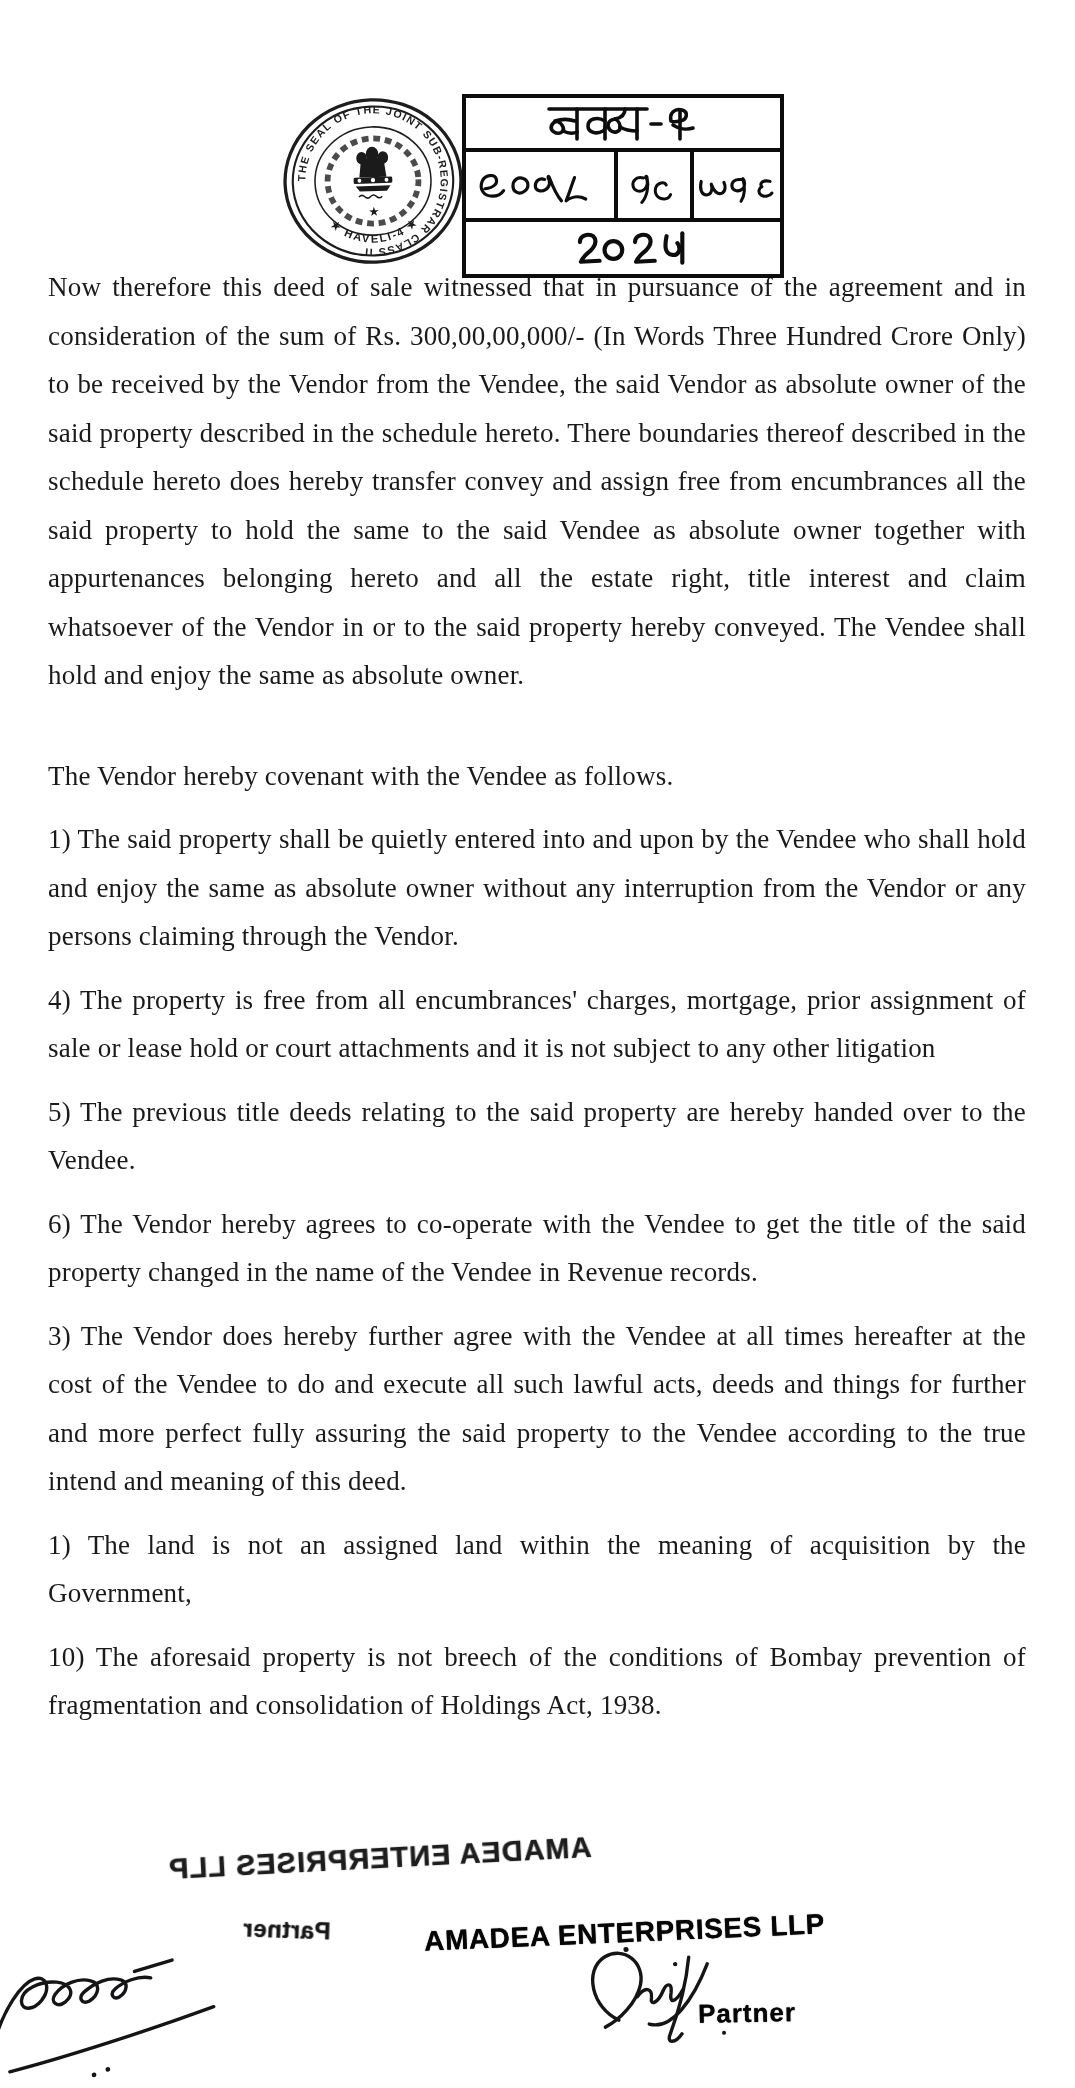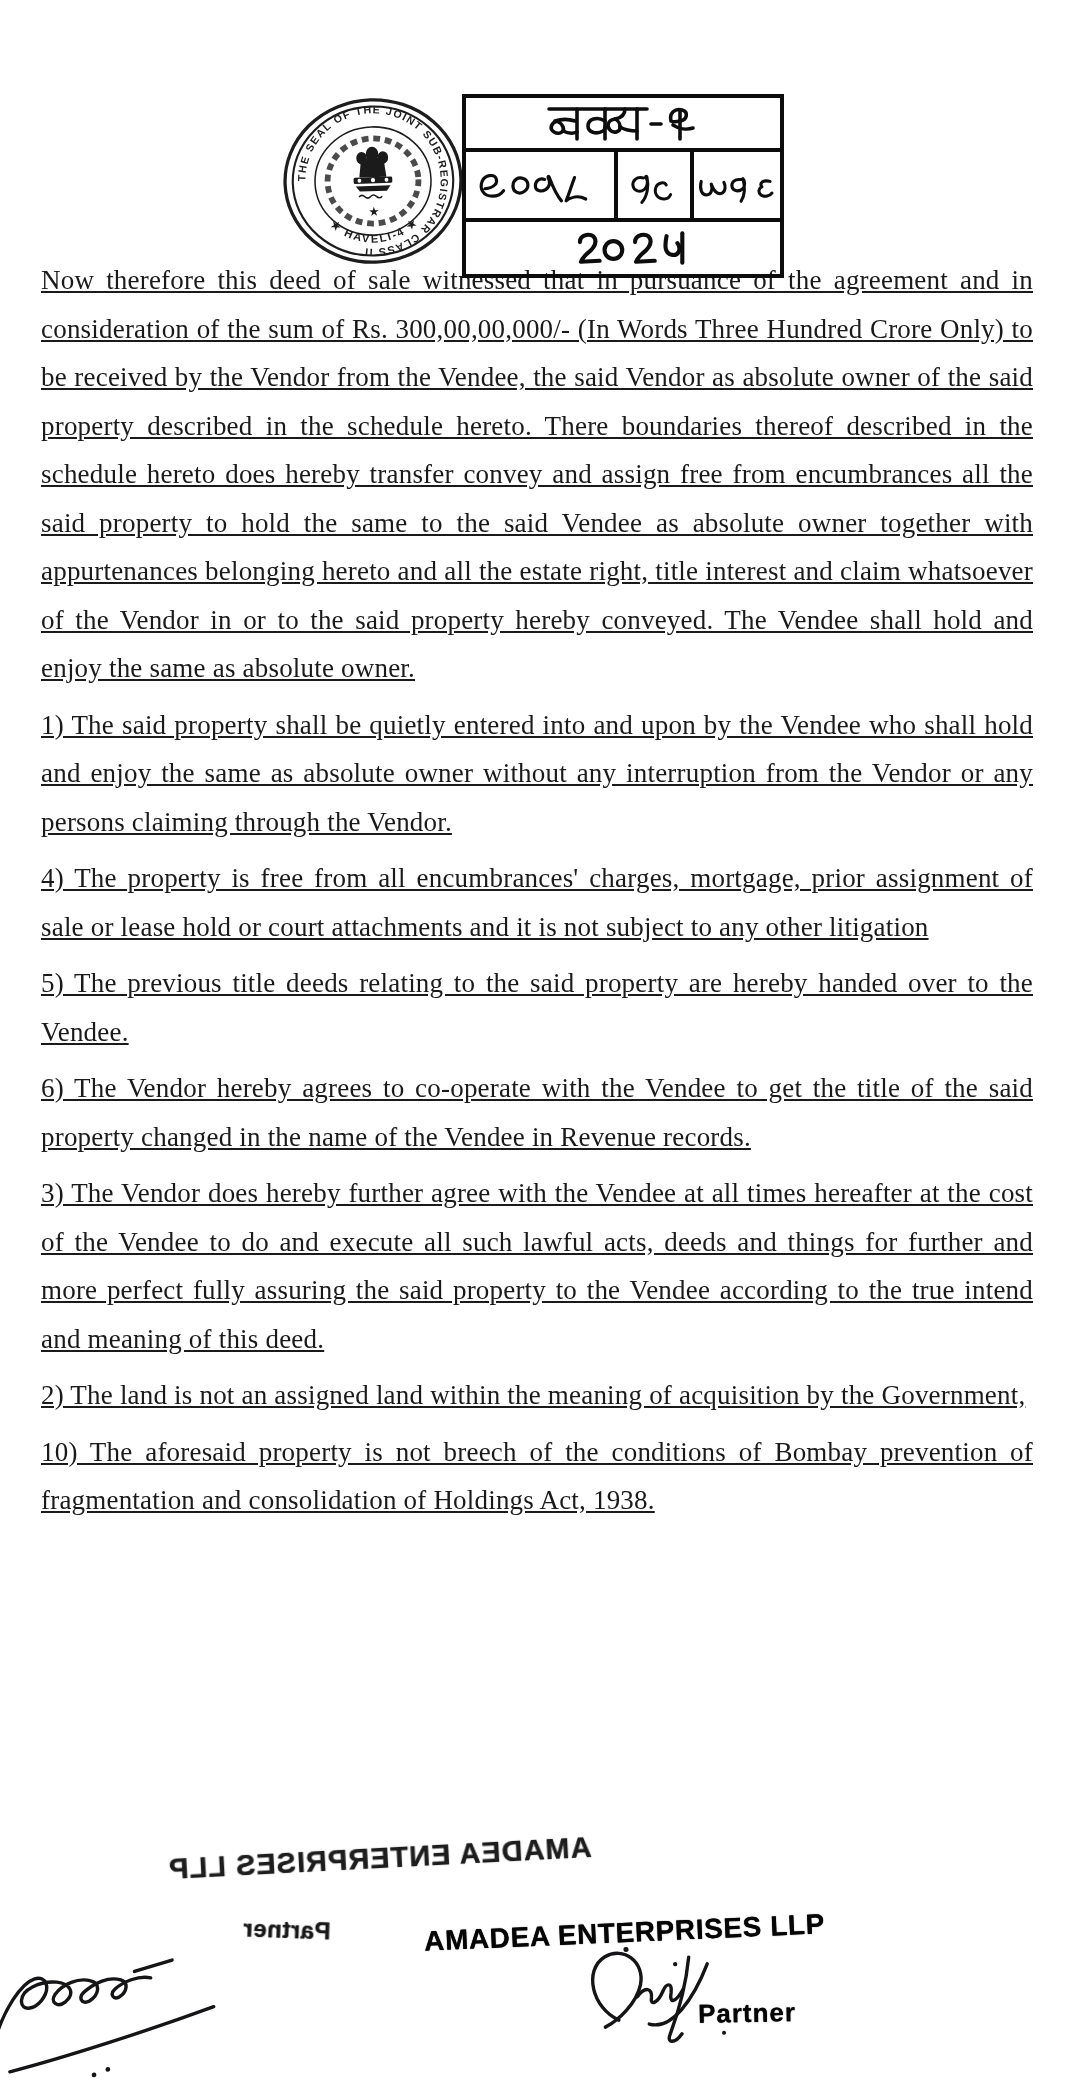--- a/index.html
+++ b/index.html
@@ -17,7 +17,7 @@
     font-size:27px;line-height:48.5px;text-align:justify;
     color:#1a1a1a;letter-spacing:.2px;
   }
-  .para{margin:8px;text-decoration:underline;}
+  .para{margin:15px;}
   .intro-gap{margin-top:52px;}
   
   .seal{

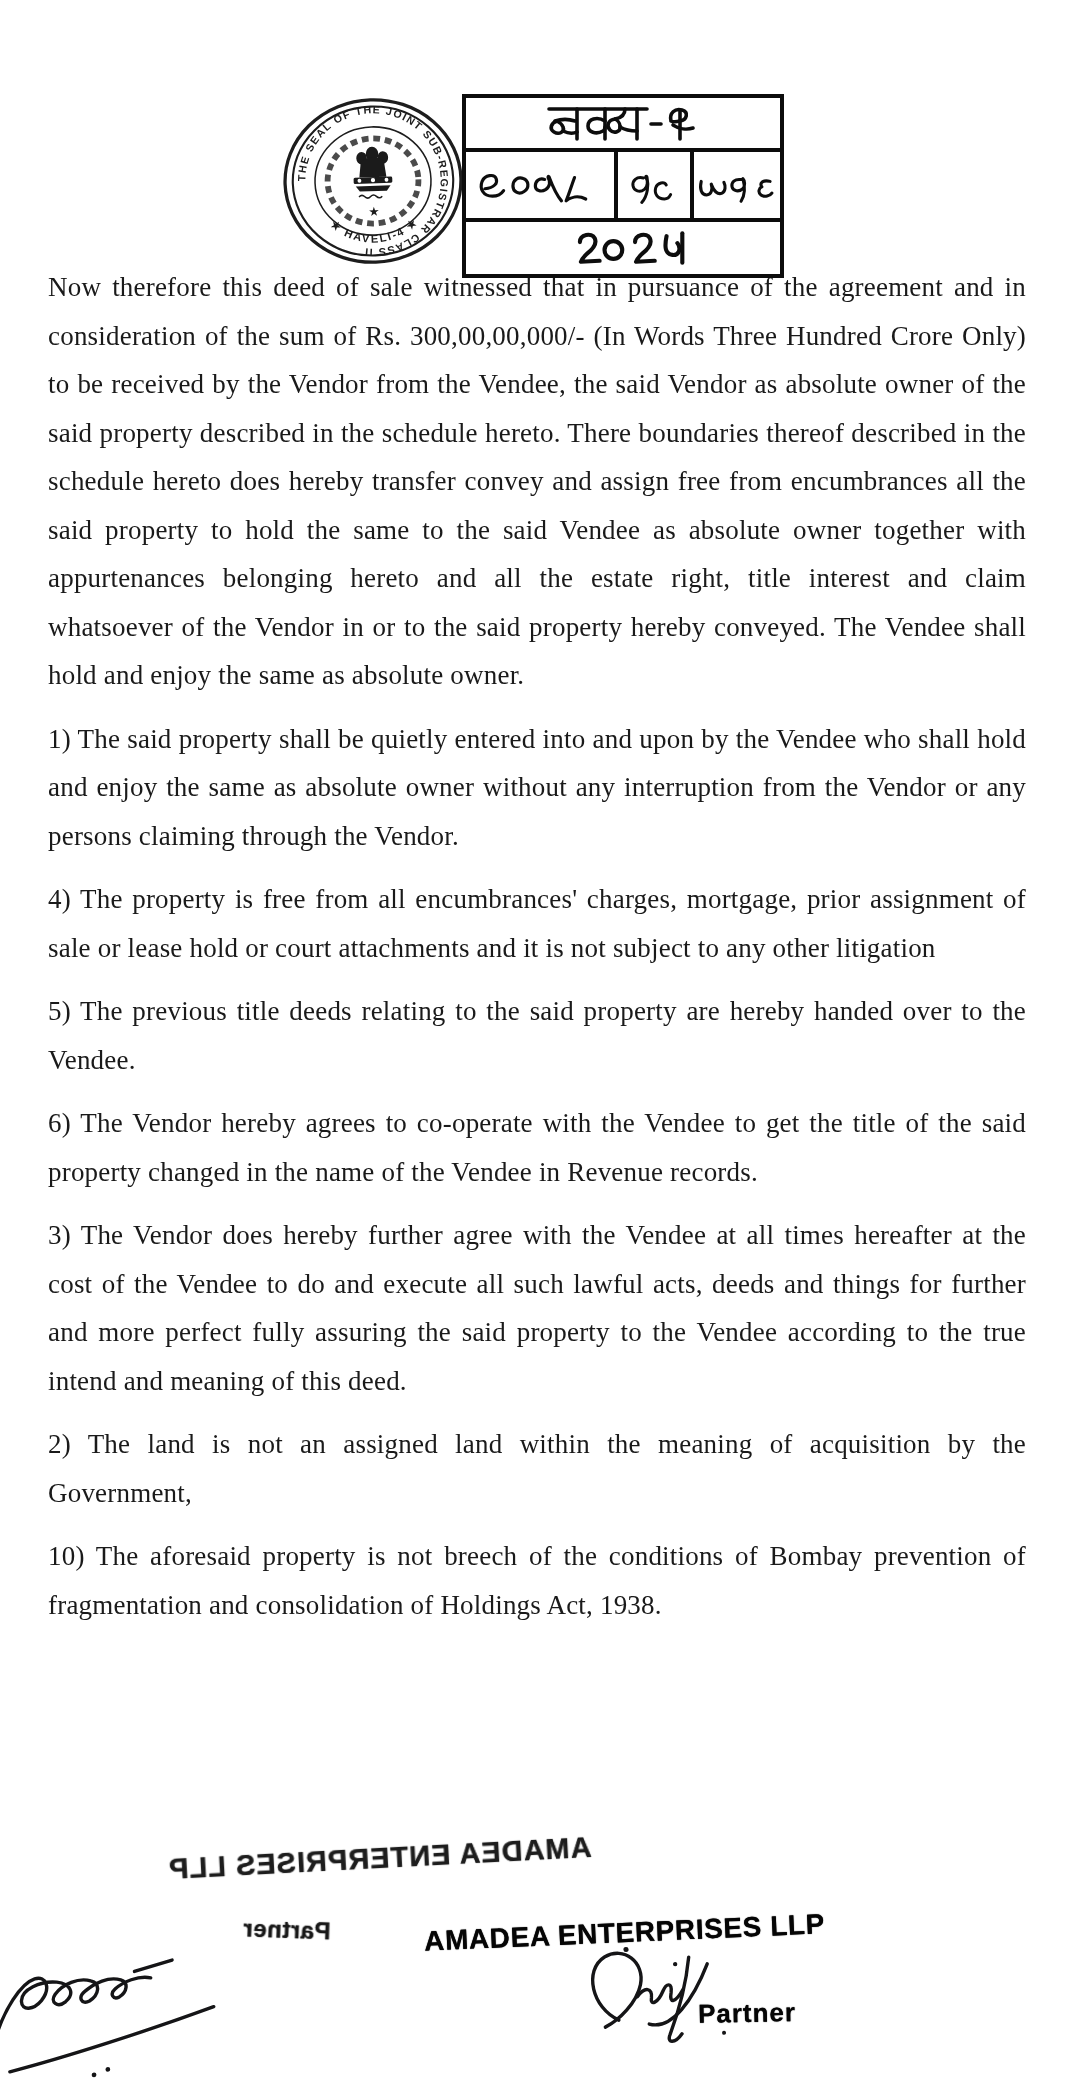--- a/index.html
+++ b/index.html
@@ -75,6 +75,7 @@
 
   <div class="body-text">
     <p class="para">Now therefore this deed of sale witnessed that in pursuance of the agreement and in consideration of the sum of Rs. 300,00,00,000/- (In Words Three Hundred Crore Only) to be received by the Vendor from the Vendee, the said Vendor as absolute owner of the said property described in the schedule hereto. There boundaries thereof described in the schedule hereto does hereby transfer convey and assign free from encumbrances all the said property to hold the same to the said Vendee as absolute owner together with appurtenances belonging hereto and all the estate right, title interest and claim whatsoever of the Vendor in or to the said property hereby conveyed. The Vendee shall hold and enjoy the same as absolute owner.</p>
+    <p class="para intro-gap">The Vendor hereby covenant with the Vendee as follows.</p>
     <p class="para">1) The said property shall be quietly entered into and upon by the Vendee who shall hold and enjoy the same as absolute owner without any interruption from the Vendor or any persons claiming through the Vendor.</p>
     <p class="para">4) The property is free from all encumbrances' charges, mortgage, prior assignment of sale or lease hold or court attachments and it is not subject to any other litigation</p>
     <p class="para">5) The previous title deeds relating to the said property are hereby handed over to the Vendee.</p>

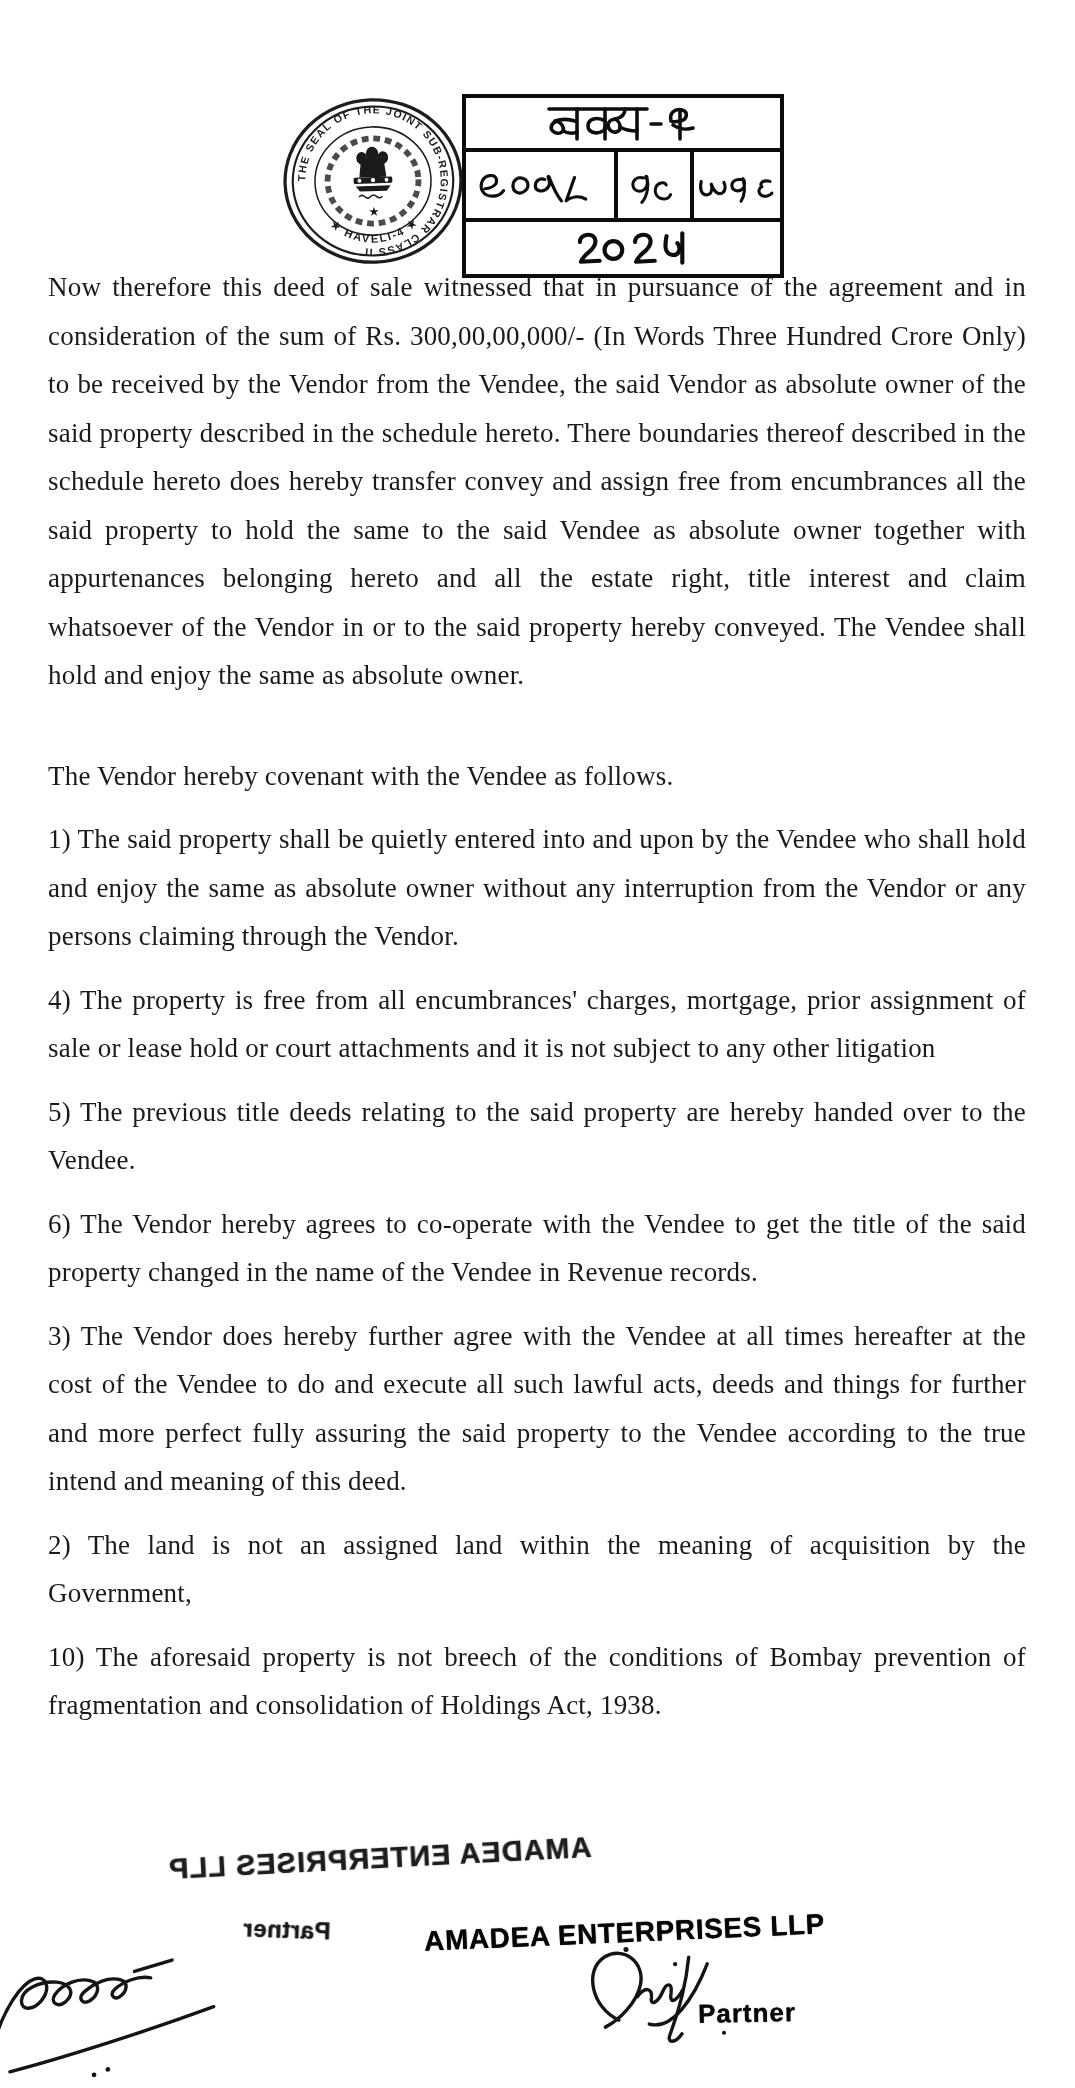--- a/index.html
+++ b/index.html
@@ -81,7 +81,7 @@
     <p class="para">5) The previous title deeds relating to the said property are hereby handed over to the Vendee.</p>
     <p class="para">6) The Vendor hereby agrees to co-operate with the Vendee to get the title of the said property changed in the name of the Vendee in Revenue records.</p>
     <p class="para">3) The Vendor does hereby further agree with the Vendee at all times hereafter at the cost of the Vendee to do and execute all such lawful acts, deeds and things for further and more perfect fully assuring the said property to the Vendee according to the true intend and meaning of this deed.</p>
-    <p class="para">2) The land is not an assigned land within the meaning of acquisition by the Government,</p>
+    <p class="para">1) The land is not an assigned land within the meaning of acquisition by the Government,</p>
     <p class="para">10) The aforesaid property is not breech of the conditions of Bombay prevention of fragmentation and consolidation of Holdings Act, 1938.</p>
   </div>
 

